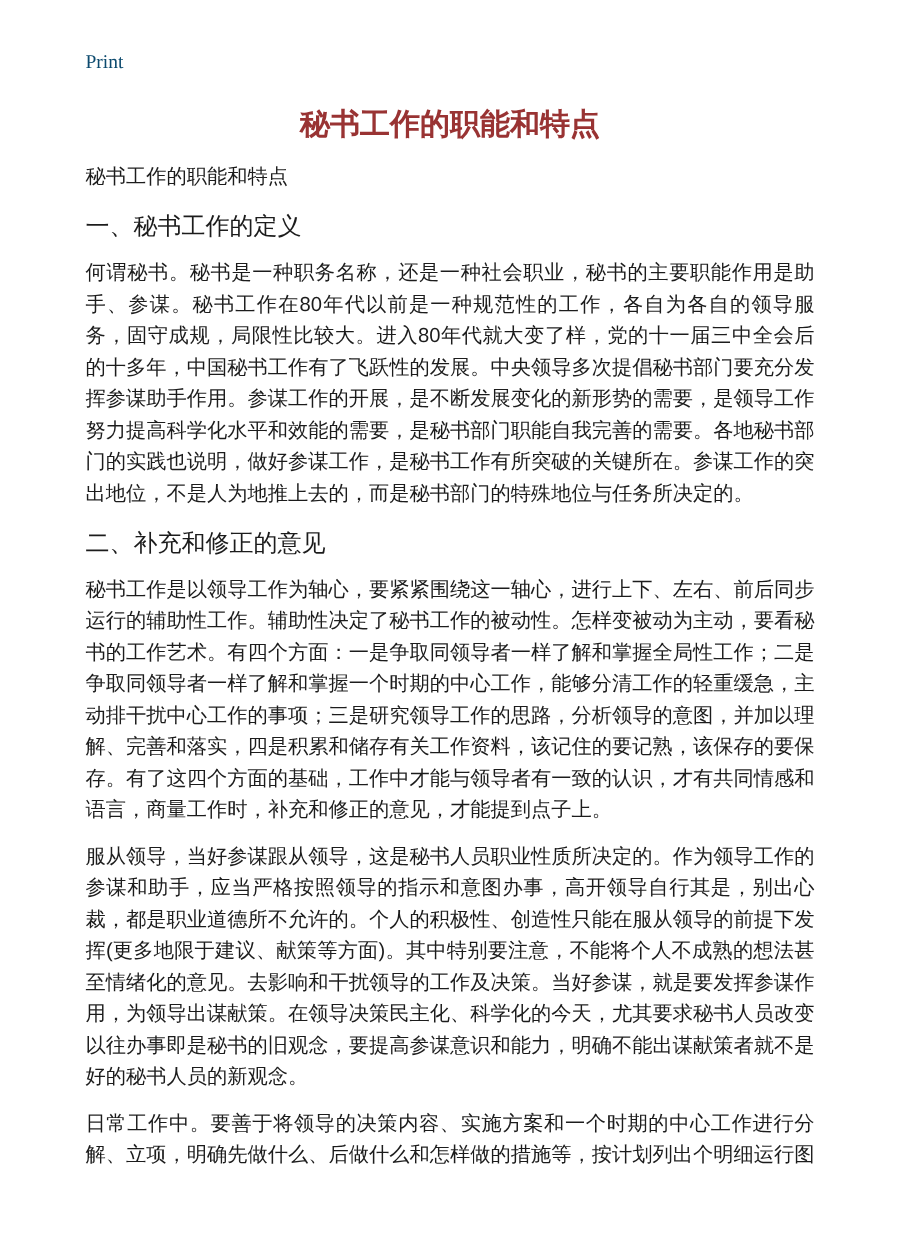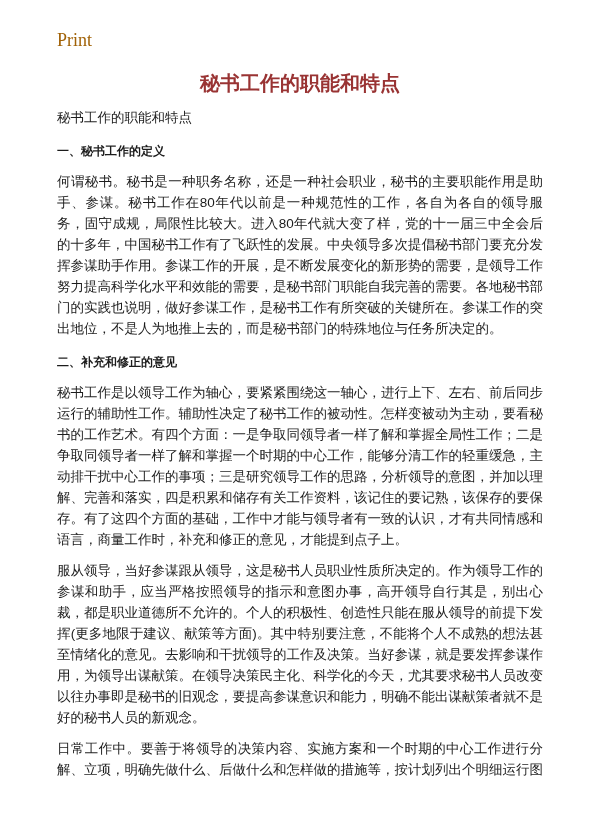--- a/index.html
+++ b/index.html
@@ -22,9 +22,9 @@
   .print-link {
     display: inline-block;
     font-family: "Liberation Serif", "DejaVu Serif", serif;
-    font-size: 18px;
+    font-size: 13px;
     line-height: 16px;
-    color: #a16207;
+    color: #0c4a6e;
     cursor: pointer;
   }
   .title {

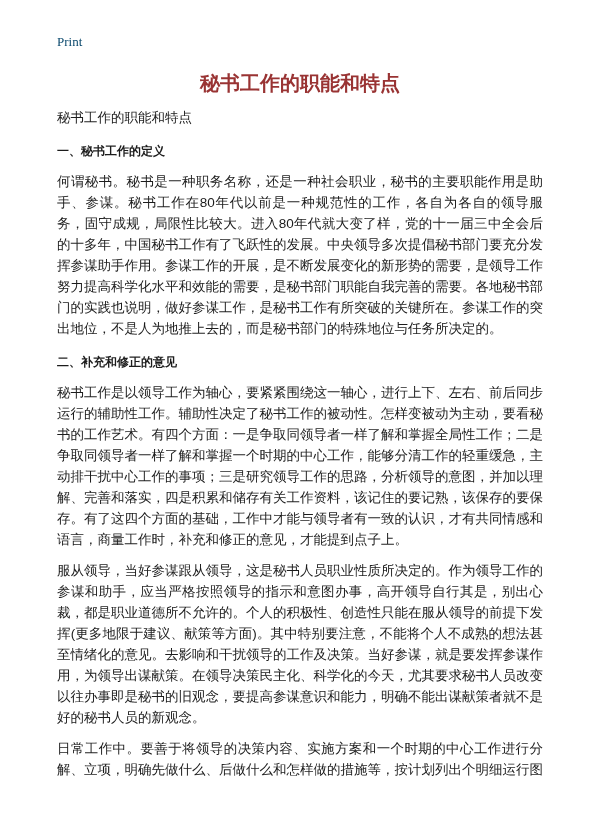--- a/index.html
+++ b/index.html
@@ -48,8 +48,8 @@
   }
   .sec-heading {
     margin: 14px 0 0 0;
-    font-size: 12px;
-    font-weight: bold;
+    font-size: 16px;
+    font-weight: normal;
     line-height: 19px;
   }
 </style>

